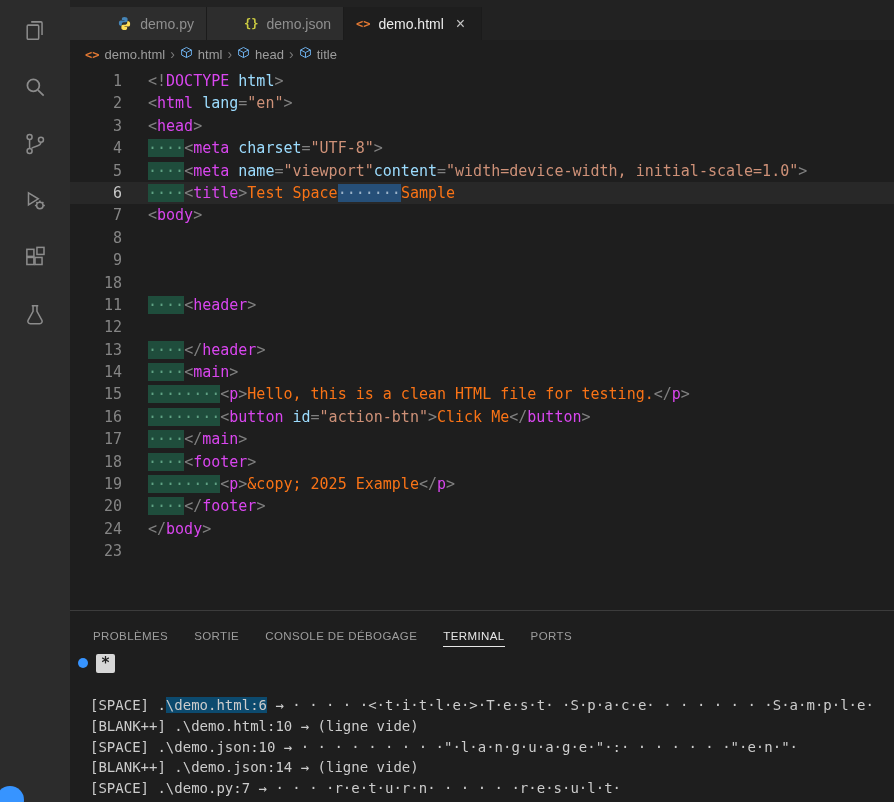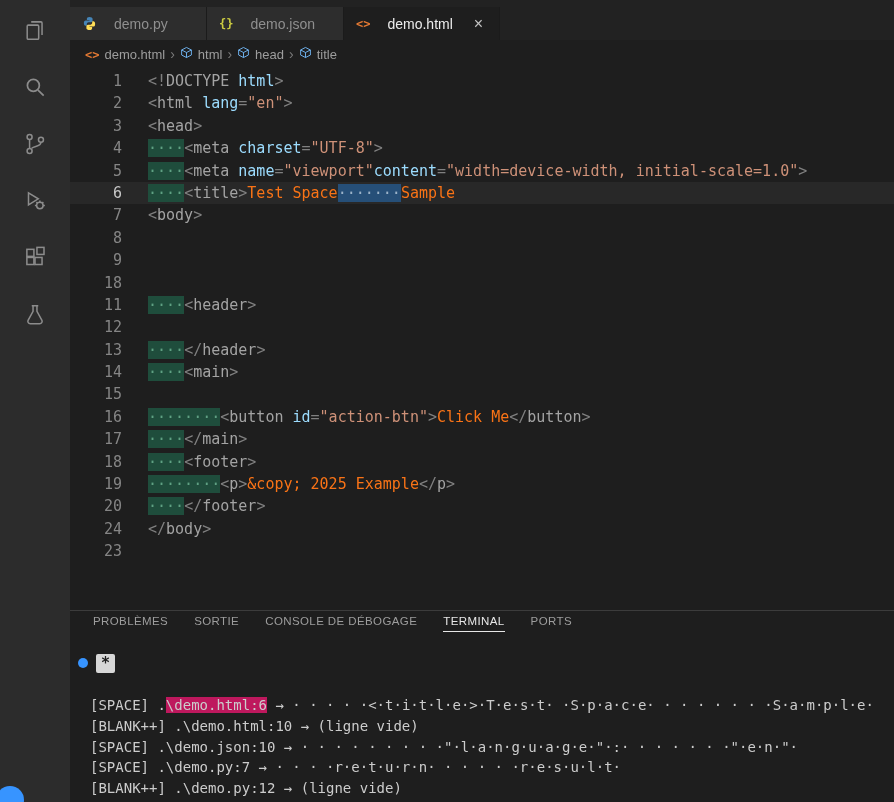--- a/index.html
+++ b/index.html
@@ -13,7 +13,7 @@
 
   
   .tab-bar{position:absolute;left:70px;top:0;right:0;height:40px;background:#222222;display:flex;align-items:flex-end;}
-  .tab{height:33px;min-width:137px;display:flex;align-items:center;gap:17px;padding:0 12px;background:#2d2d2d;color:#8f8f8f;font-size:14px;border-right:1px solid #1b1b1b;cursor:pointer;}
+  .tab{height:33px;min-width:137px;display:flex;align-items:center;gap:8px;padding:0 12px;background:#2d2d2d;color:#8f8f8f;font-size:14px;border-right:1px solid #1b1b1b;cursor:pointer;justify-content:flex-end;}
   .tab.active{background:#1e1e1e;color:#ececec;}
   .tab-icon{display:flex;align-items:center;}
   .fi{font-family:"DejaVu Sans Mono",monospace;font-weight:bold;font-size:12px;}

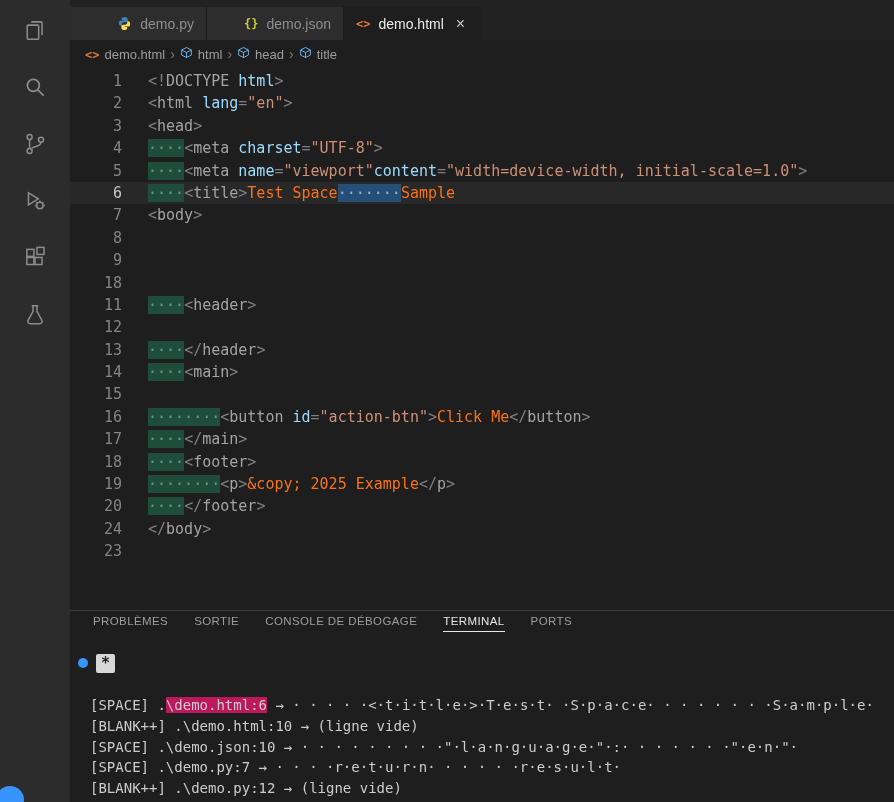--- a/index.html
+++ b/index.html
@@ -33,7 +33,7 @@
   .line.current .ln{color:#c8c8c8;}
   .ln{flex:none;width:52px;text-align:right;color:#858585;cursor:pointer;}
   .code{margin-left:26px;color:#d4d4d4;}
-  .t{color:#a3a3a3}.p{color:#808080}.a{color:#9cdcfe}.v{color:#ce9178}.x{color:#f97316}
+  .t{color:#d946ef}.p{color:#808080}.a{color:#9cdcfe}.v{color:#ce9178}.x{color:#f97316}
   .ws{background:#1f4d3c;color:#5fa183;}
   .sel{background:#264f78;color:#9cb3c9;}
 

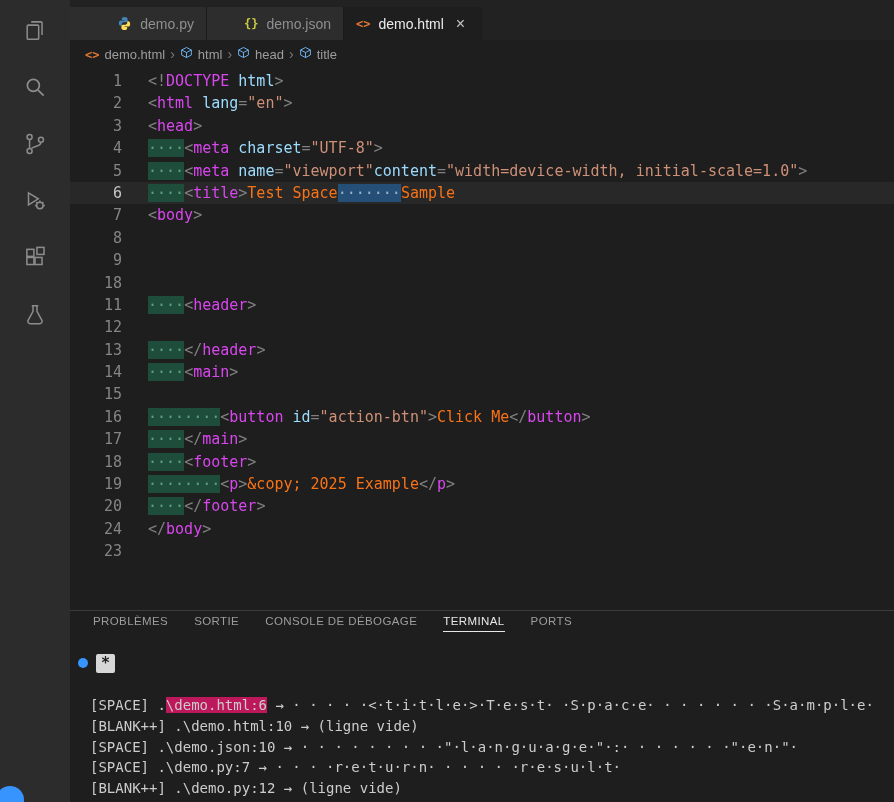--- a/index.html
+++ b/index.html
@@ -184,7 +184,7 @@
         <div class="line"><span class="ln">12</span></div>
         <div class="line"><span class="ln">13</span><span class="code"><span class="ws">····</span><span class="p">&lt;/</span><span class="t">header</span><span class="p">&gt;</span></span></div>
         <div class="line"><span class="ln">14</span><span class="code"><span class="ws">····</span><span class="p">&lt;</span><span class="t">main</span><span class="p">&gt;</span></span></div>
-        <div class="line"><span class="ln">15</span></div>
+        <div class="line"><span class="ln">15</span><span class="code"><span class="ws">········</span><span class="p">&lt;</span><span class="t">p</span><span class="p">&gt;</span><span class="x">Hello, this is a clean HTML file for testing.</span><span class="p">&lt;/</span><span class="t">p</span><span class="p">&gt;</span></span></div>
         <div class="line"><span class="ln">16</span><span class="code"><span class="ws">········</span><span class="p">&lt;</span><span class="t">button</span><span class="x"> </span><span class="a">id</span><span class="p">=</span><span class="v">"action-btn"</span><span class="p">&gt;</span><span class="x">Click Me</span><span class="p">&lt;/</span><span class="t">button</span><span class="p">&gt;</span></span></div>
         <div class="line"><span class="ln">17</span><span class="code"><span class="ws">····</span><span class="p">&lt;/</span><span class="t">main</span><span class="p">&gt;</span></span></div>
         <div class="line"><span class="ln">18</span><span class="code"><span class="ws">····</span><span class="p">&lt;</span><span class="t">footer</span><span class="p">&gt;</span></span></div>

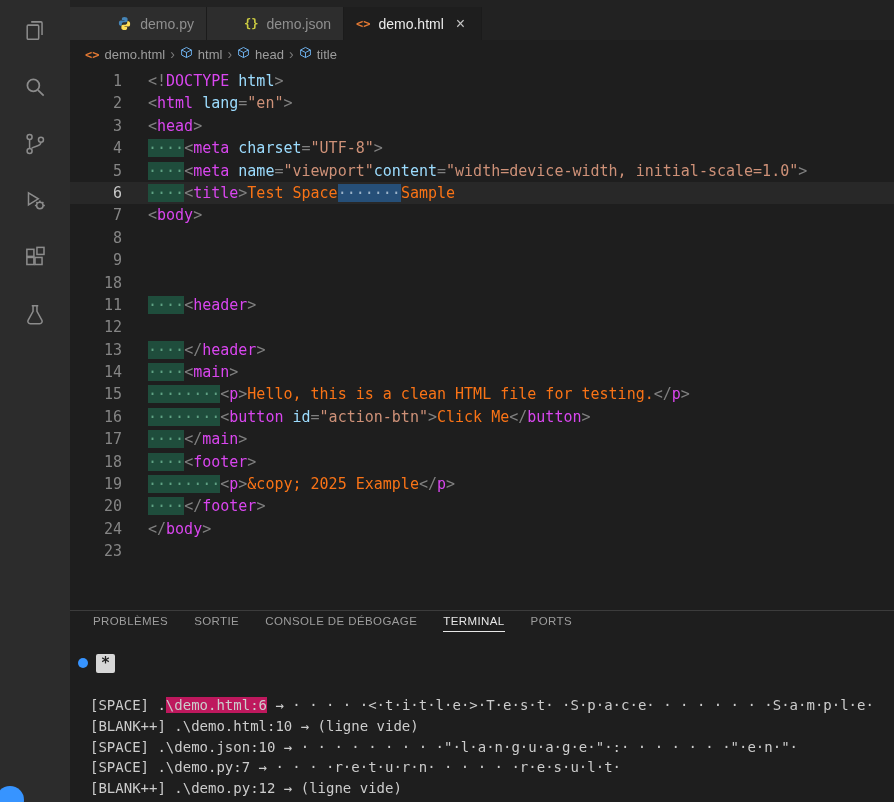--- a/index.html
+++ b/index.html
@@ -39,7 +39,7 @@
 
   
   .panel{position:absolute;left:70px;top:610px;right:0;bottom:0;background:#1e1e1e;border-top:1px solid #3c3c3c;overflow:hidden;}
-  .panel-header{height:36px;display:flex;align-items:flex-start;padding-left:23px;}
+  .panel-header{height:36px;display:flex;align-items:flex-end;padding-left:23px;}
   .ptabs{display:flex;gap:26px;}
   .ptab{font-size:11.5px;letter-spacing:.4px;color:#9d9d9d;cursor:pointer;padding:4px 0;border-bottom:1px solid transparent;}
   .ptab.active{color:#e7e7e7;border-bottom:1px solid #e7e7e7;}

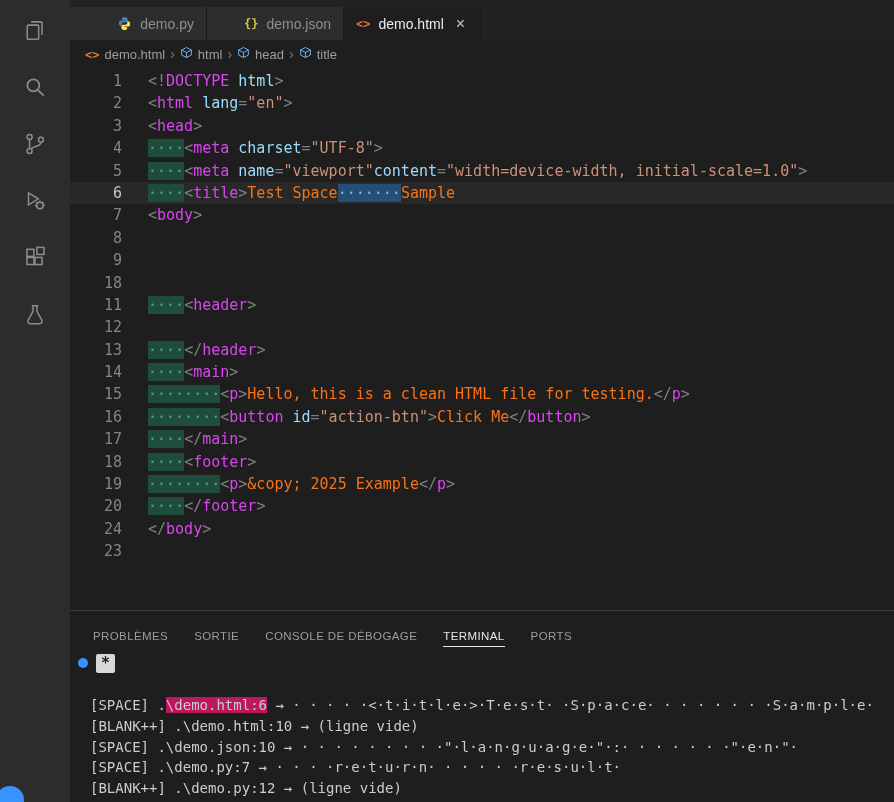--- a/index.html
+++ b/index.html
@@ -49,7 +49,7 @@
   .task-badge{flex:none;width:19px;height:19px;background:#d7d7d7;color:#1e1e1e;font-weight:bold;display:flex;align-items:center;justify-content:center;border-radius:2px;font-size:15px;}
   .task-text{color:#e0e0e0;}
   .trow{height:20.8px;line-height:20.8px;white-space:pre;padding-left:12px;}
-  .thl{background:#be185d;}
+  .thl{background:#0c4a6e;}
 </style>
 </head>
 <body>

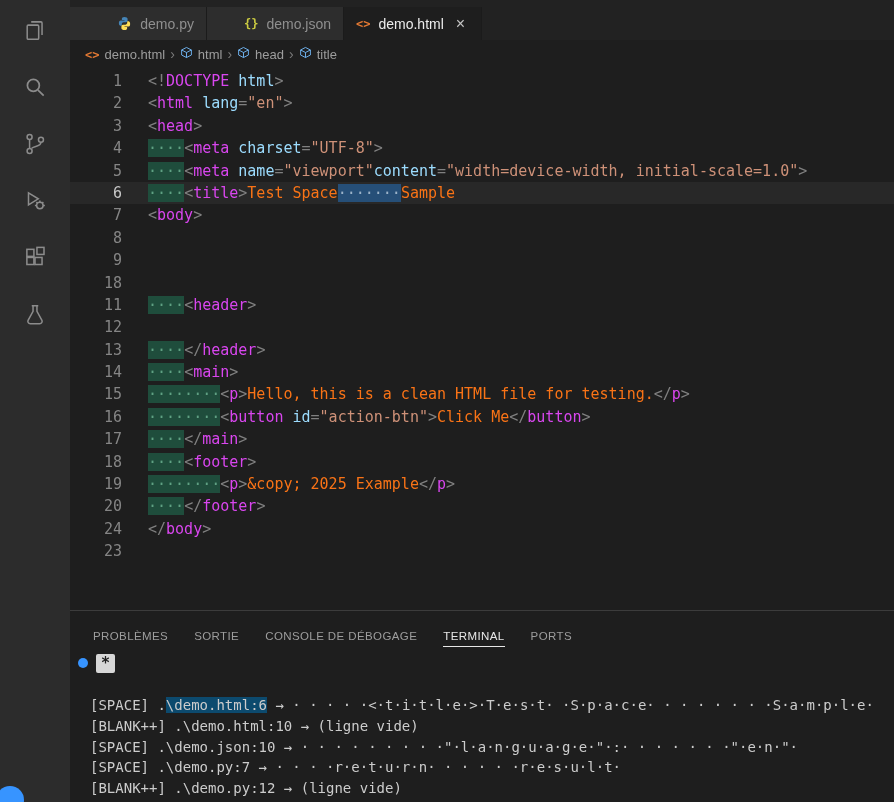--- a/index.html
+++ b/index.html
@@ -214,6 +214,7 @@
           <div class="trow"><span>[SPACE] .</span><span class="thl">\demo.html:6</span><span> → · · · · ·&lt;·t·i·t·l·e·&gt;·T·e·s·t· ·S·p·a·c·e· · · · · · · ·S·a·m·p·l·e·</span></div>
           <div class="trow"><span>[BLANK++] .\demo.html:10 → (ligne vide)</span></div>
           <div class="trow"><span>[SPACE] .\demo.json:10 → · · · · · · · · ·"·l·a·n·g·u·a·g·e·"·:· · · · · · ·"·e·n·"·</span></div>
+          <div class="trow"><span>[BLANK++] .\demo.json:14 → (ligne vide)</span></div>
           <div class="trow"><span>[SPACE] .\demo.py:7 → · · · ·r·e·t·u·r·n· · · · · ·r·e·s·u·l·t·</span></div>
           <div class="trow"><span>[BLANK++] .\demo.py:12 → (ligne vide)</span></div>
         </div>

